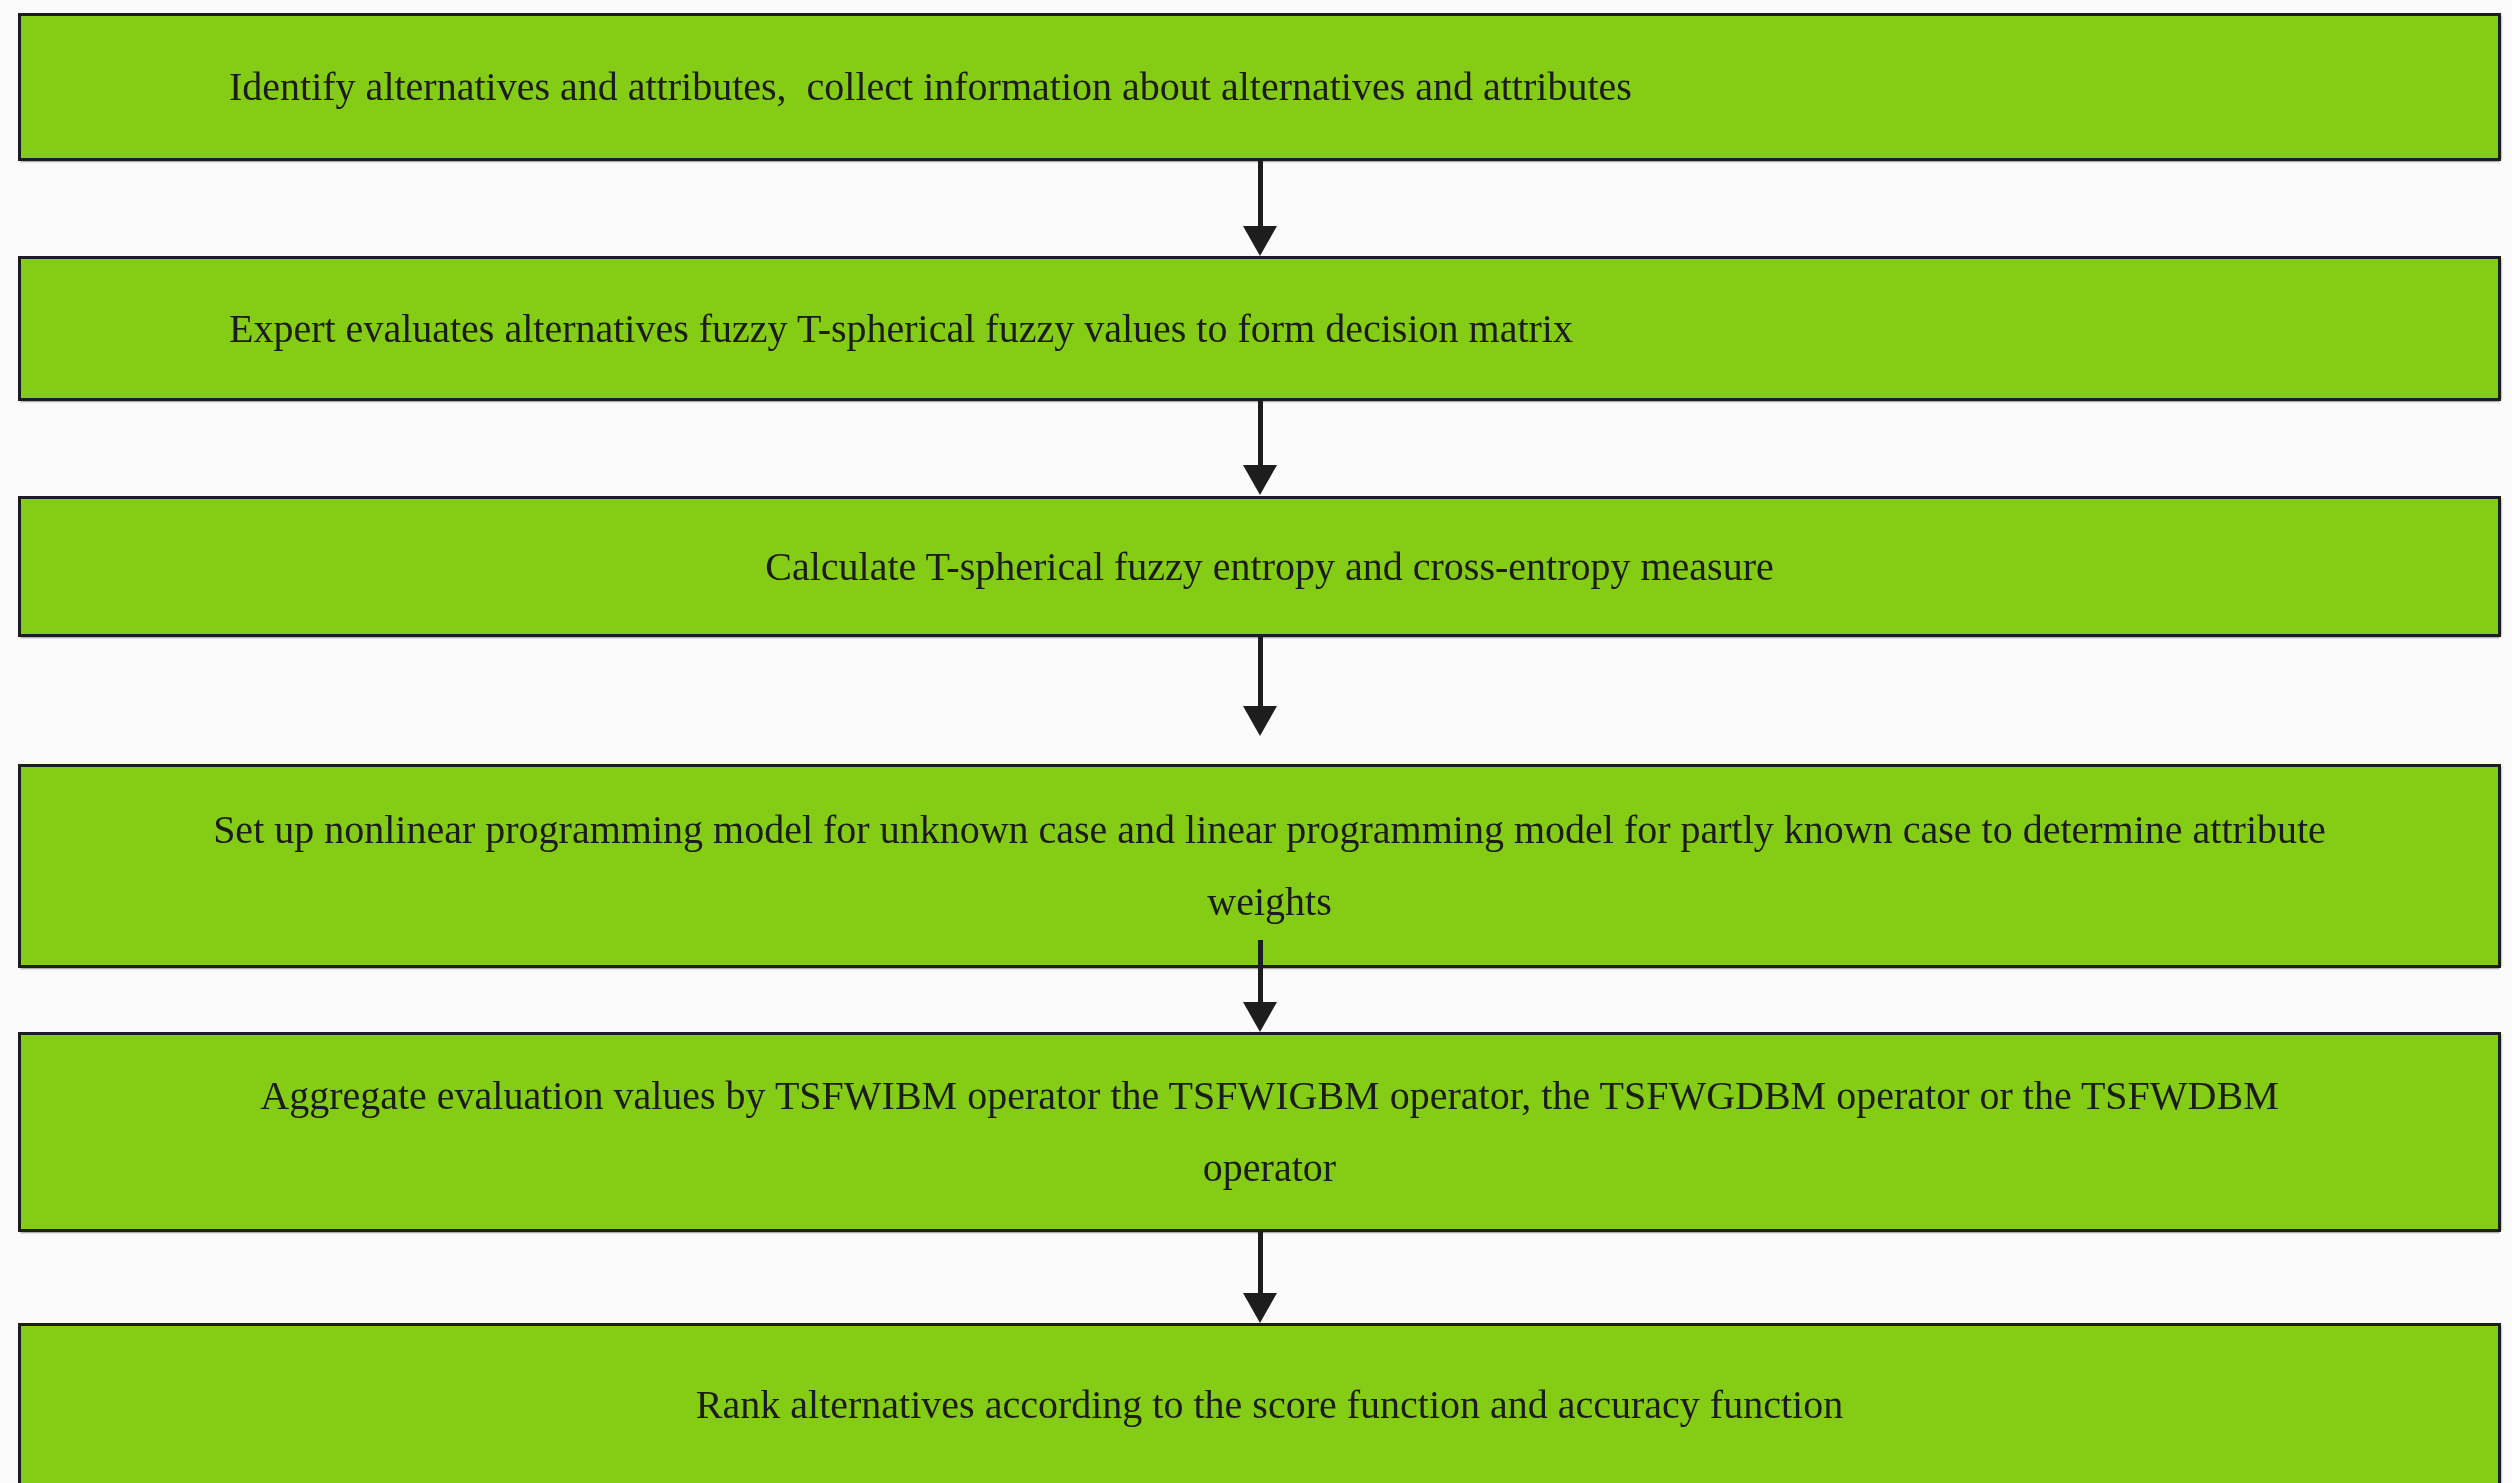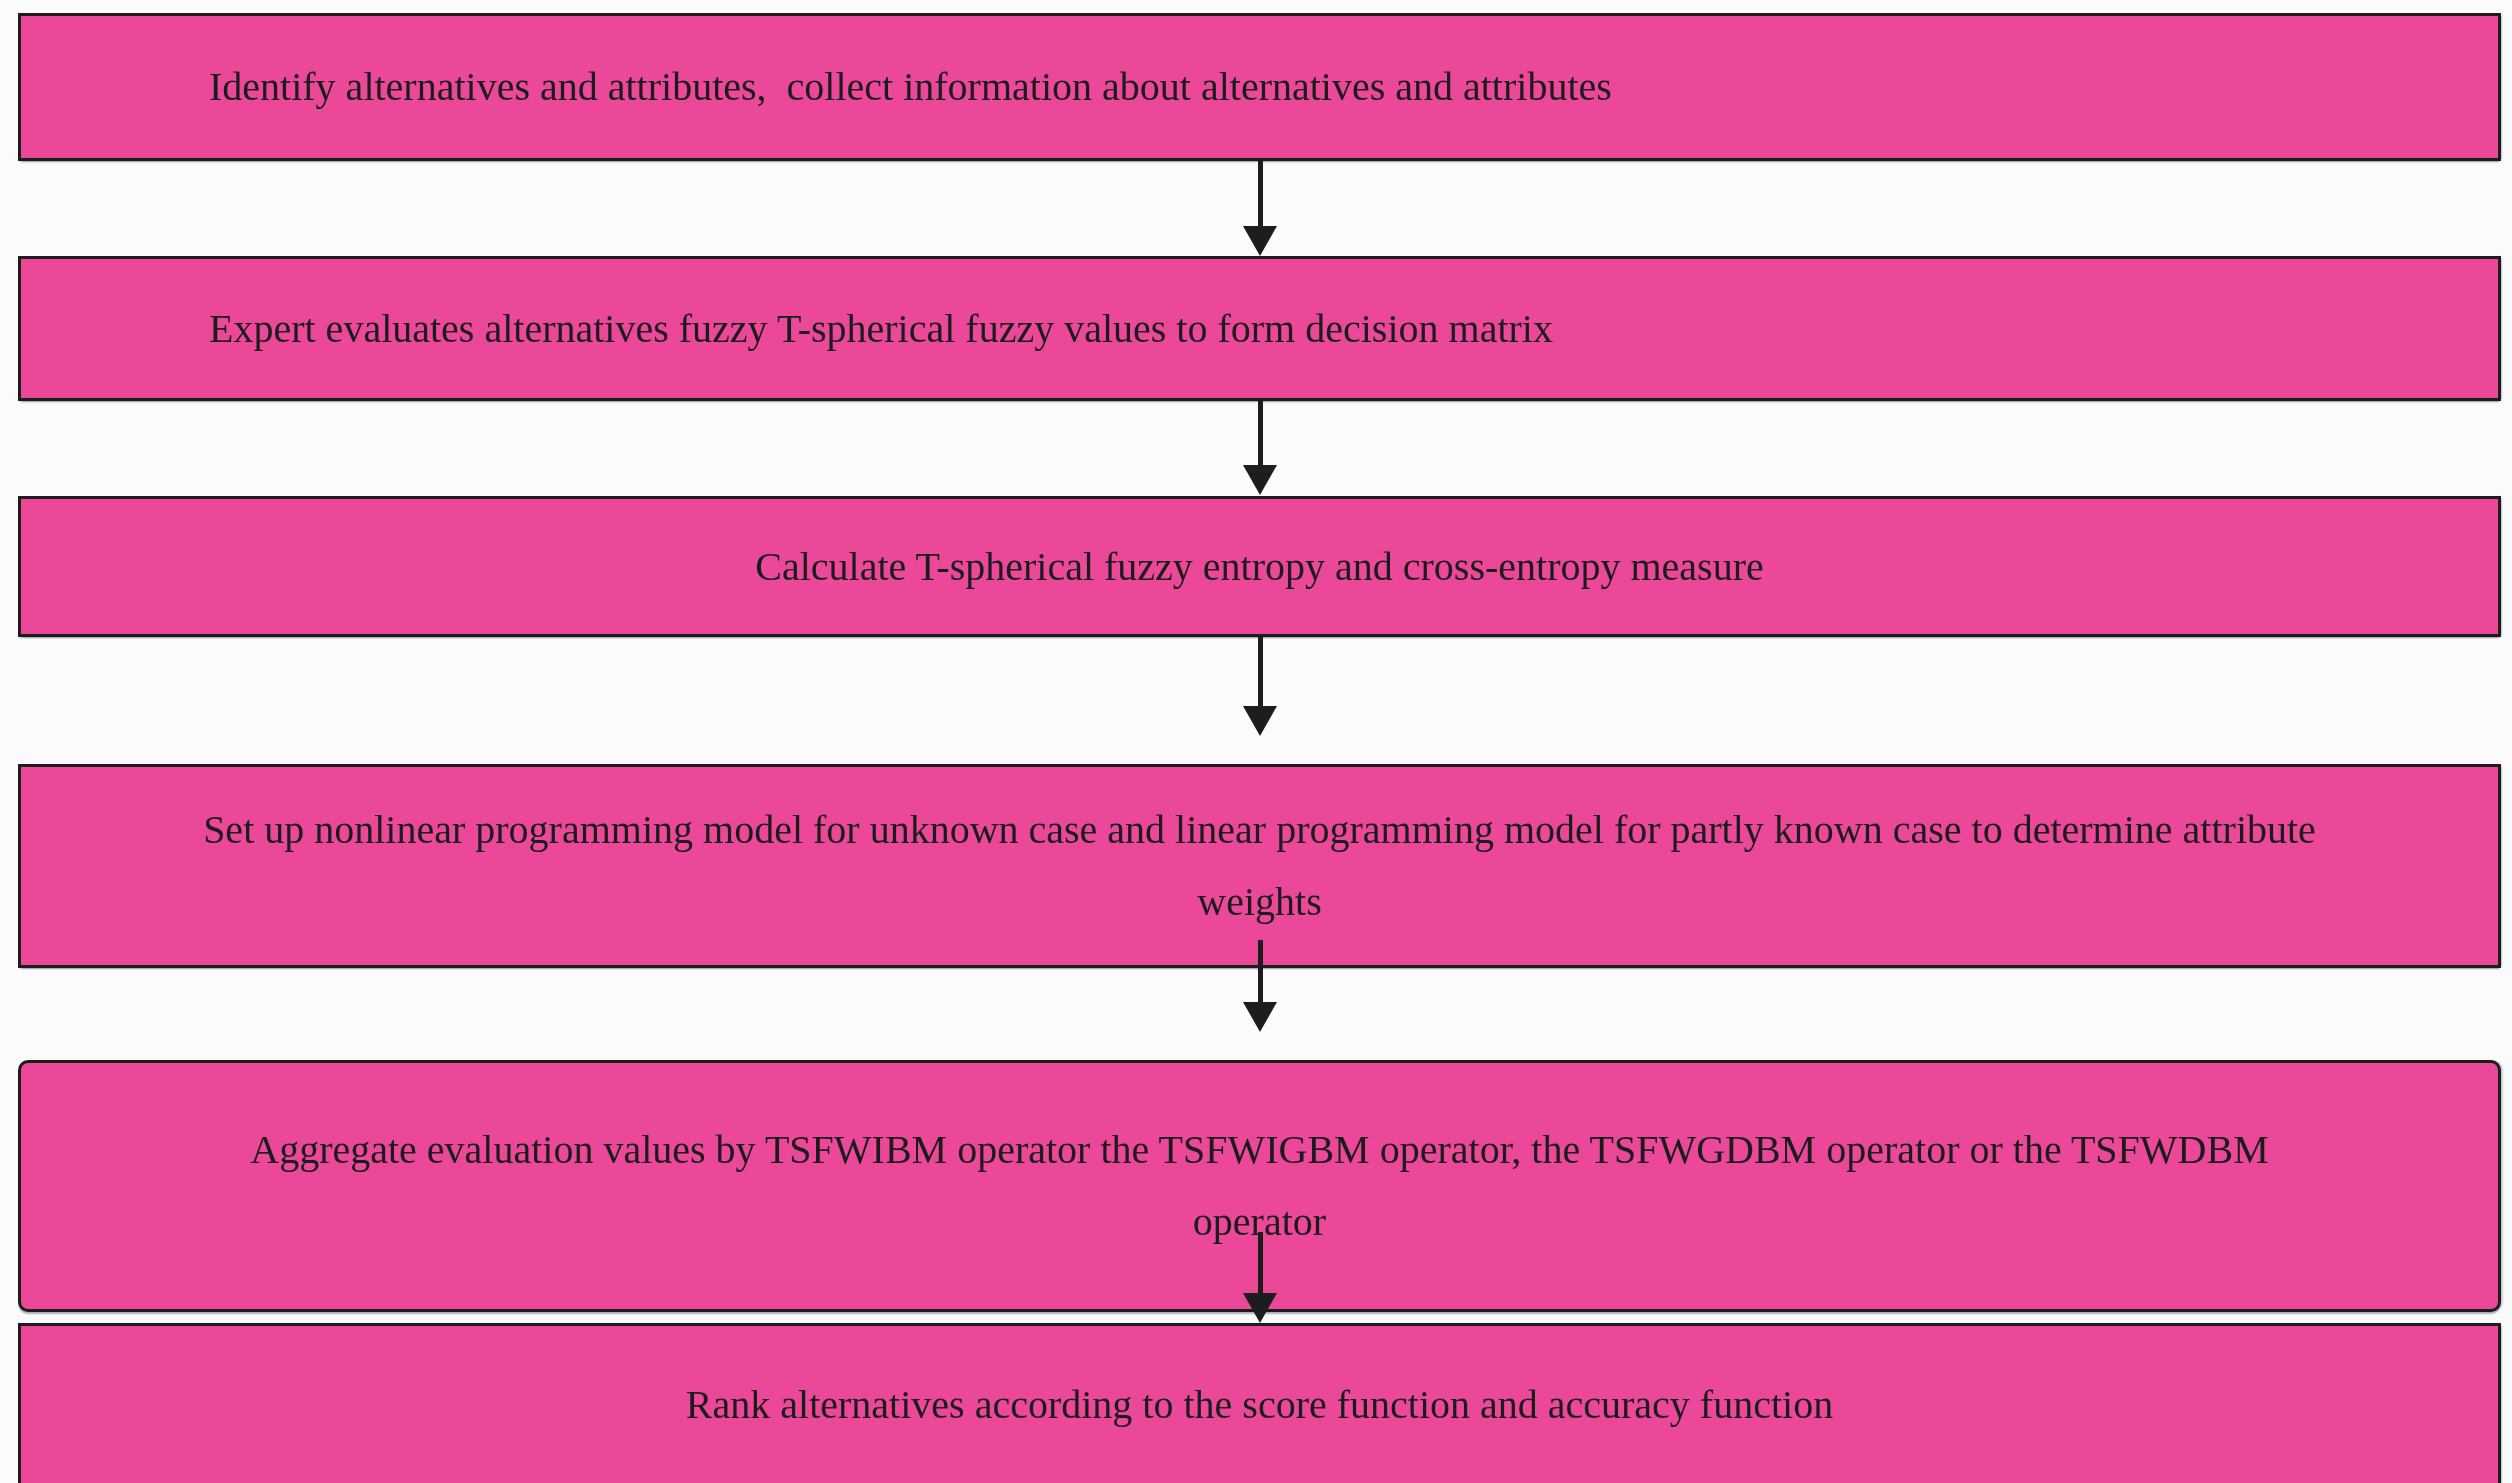--- a/index.html
+++ b/index.html
@@ -14,10 +14,10 @@
     position: absolute;
     left: 18px; width: 2483px;
     box-sizing: border-box;
-    background: #ec4899;
+    background: #84cc16;
     border: 3.7px solid #1d1d1d;
     box-shadow: 0 3px 1.5px -1.5px rgba(0,0,0,0.30), 3px 0 1.5px -1.5px rgba(0,0,0,0.18);
-    display: flex; align-items: center; justify-content: flex-start;
+    display: flex; align-items: center; justify-content: flex-start; padding-left: 20px;
   }
   .box p {
     margin: 0;

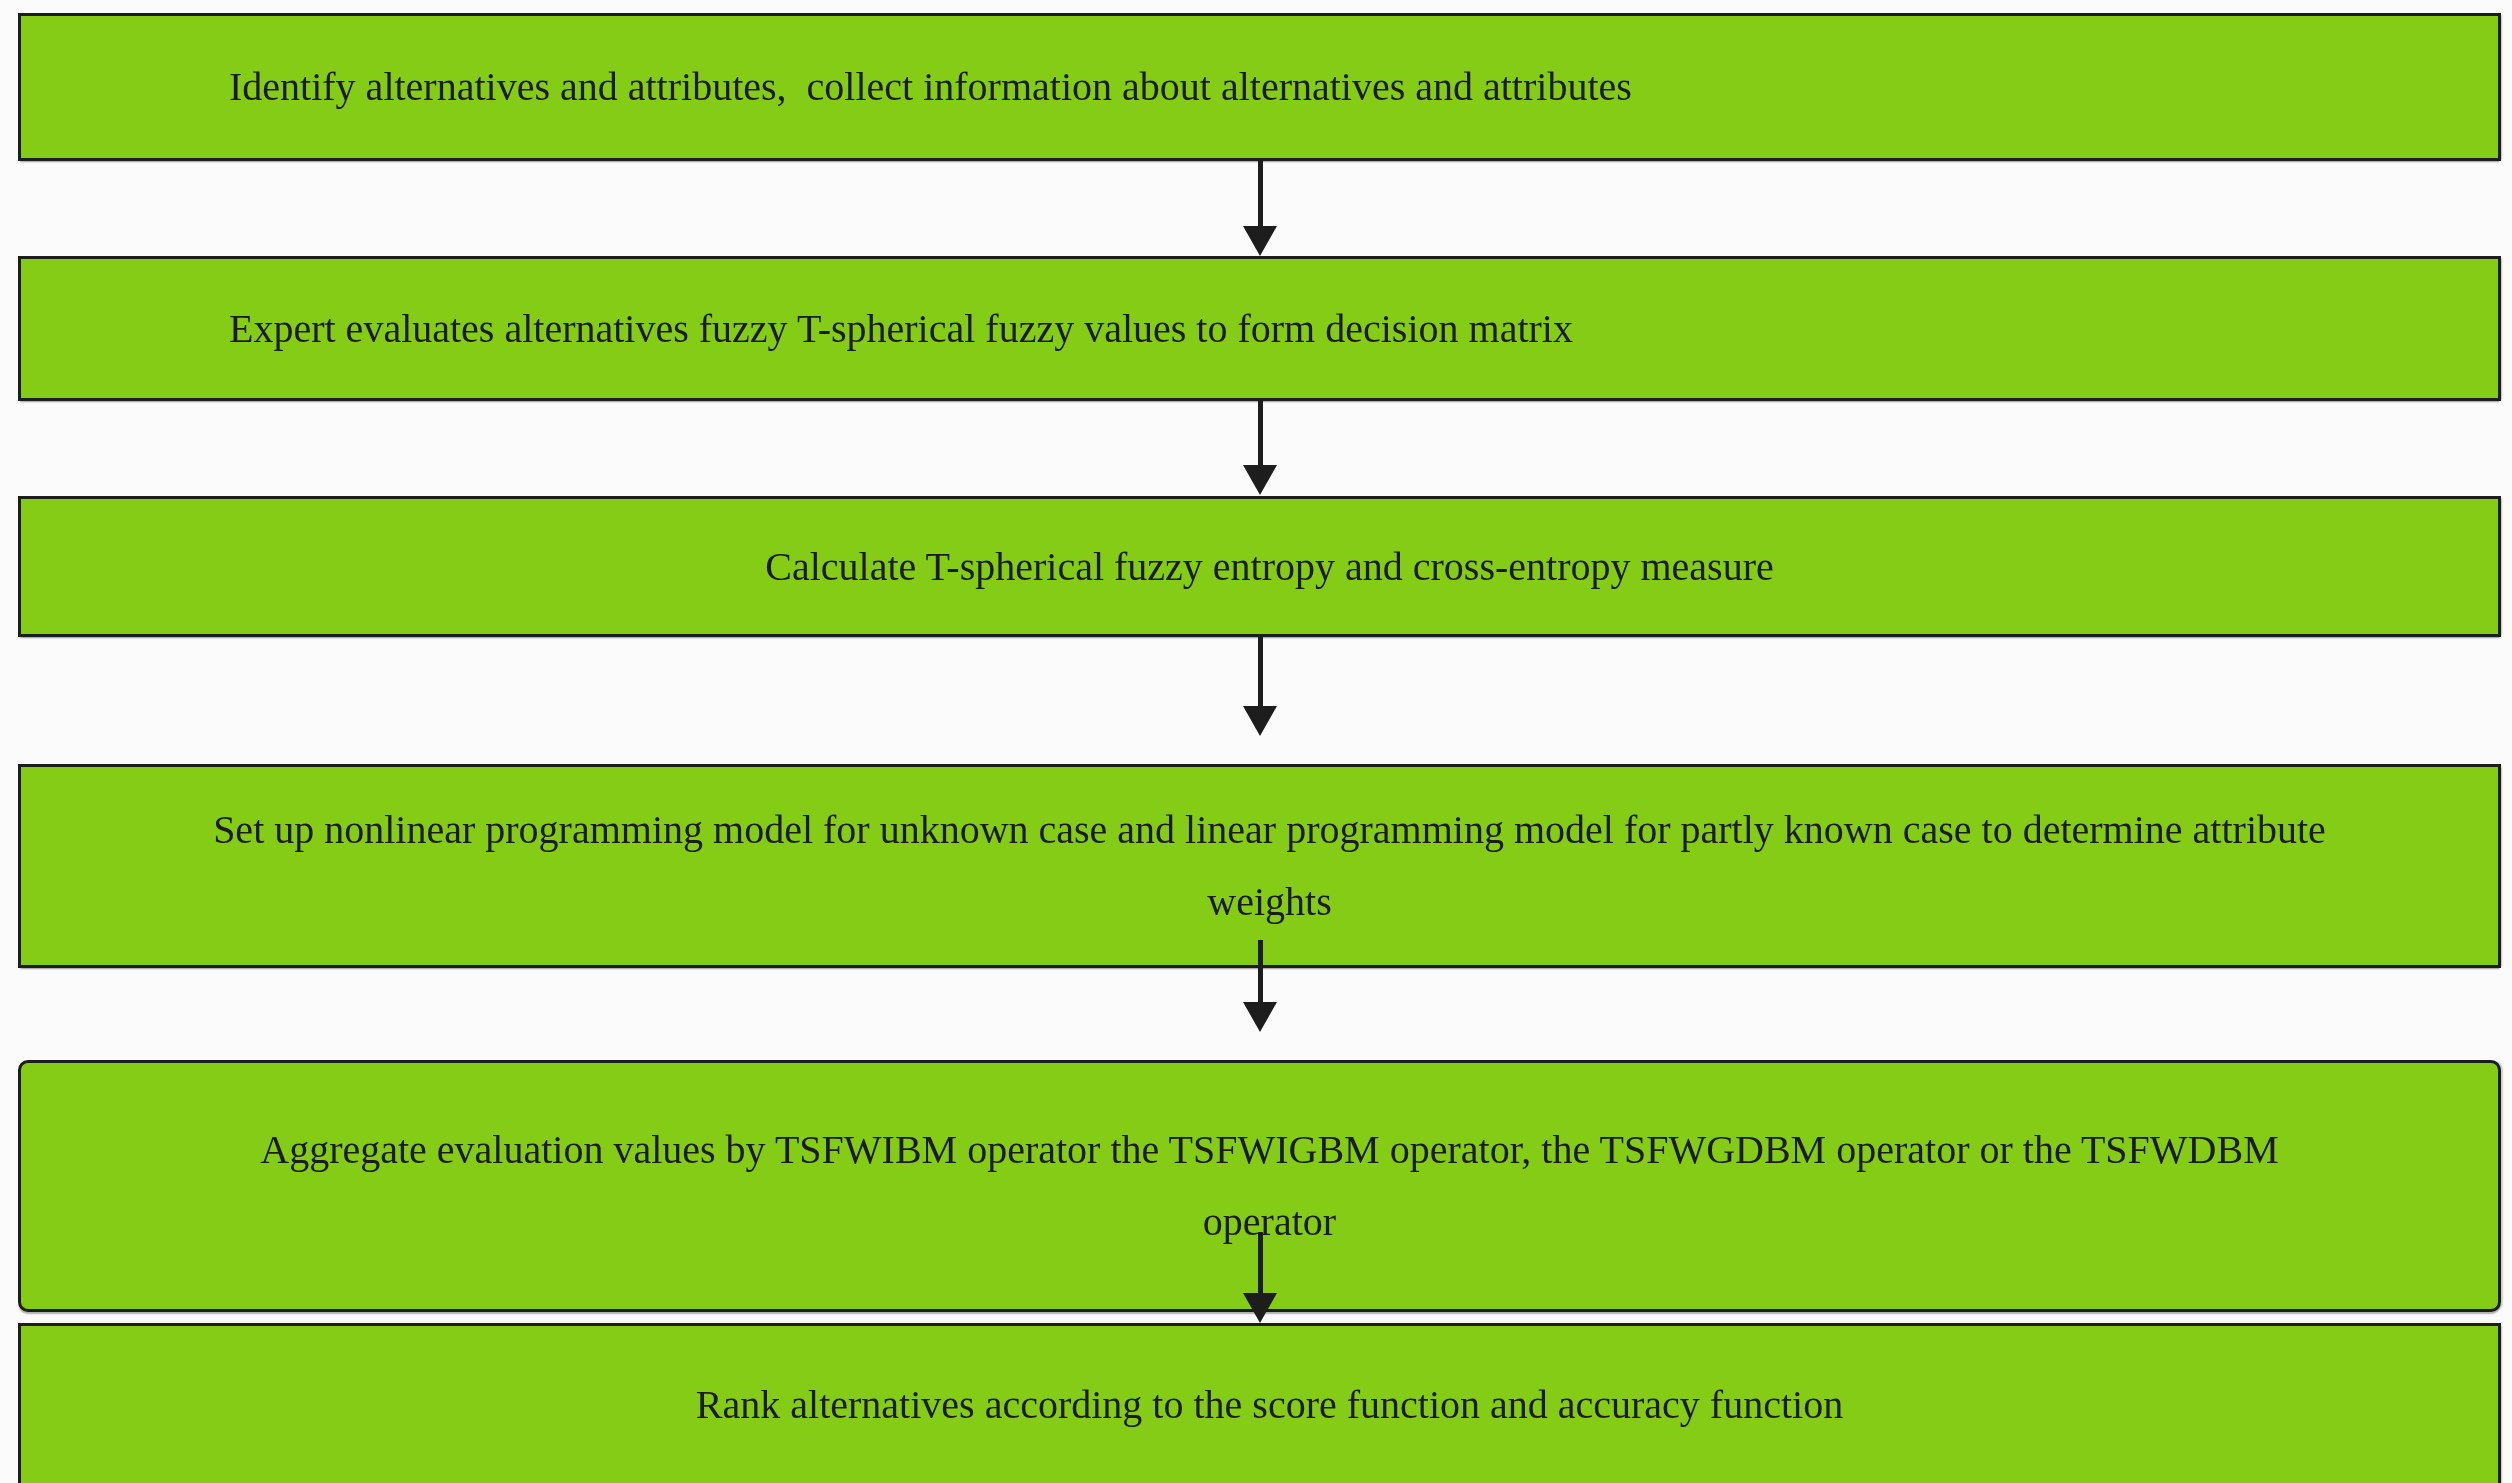--- a/index.html
+++ b/index.html
@@ -36,7 +36,7 @@
   #box2 { top: 256px;  height: 145px; }
   #box3 { top: 496px;  height: 141px; }
   #box4 { top: 764px;  height: 204px; }
-  #box5 { top: 1060px; height: 252px; border-radius: 10px; }
+  #box5 { top: 1032px; height: 200px; }
   #box6 { top: 1323px; height: 163px; }
 
   .arrow { position: absolute; left: 1243px; width: 34px; }

